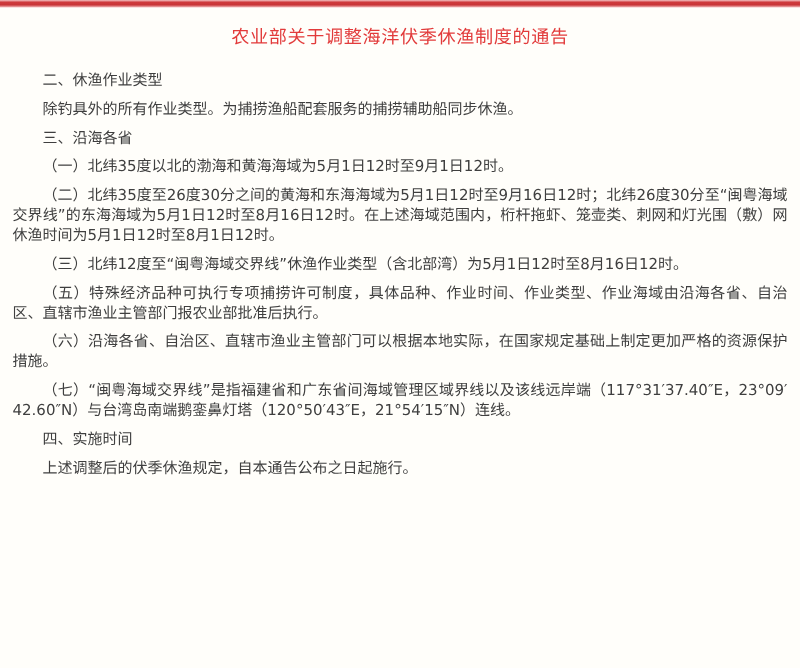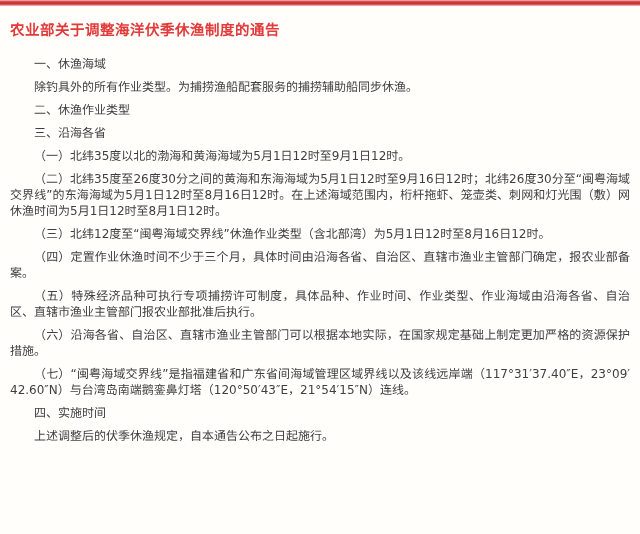--- a/index.html
+++ b/index.html
@@ -21,10 +21,10 @@
   }
   .page-title {
     margin: 15px 10px 17px;
-    text-align: left;
+    text-align: center;
     font-size: 14.5px;
     line-height: 18px;
-    font-weight: bold;
+    font-weight: normal;
     color: #e23b3b;
     letter-spacing: 0.5px;
   }

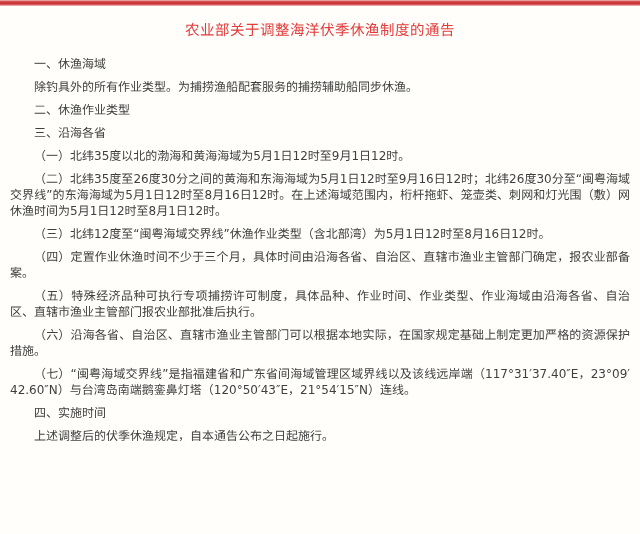--- a/index.html
+++ b/index.html
@@ -48,7 +48,6 @@
 <h1 class="page-title">农业部关于调整海洋伏季休渔制度的通告</h1>
 
 <div class="notice-body">
-  <p>一、休渔海域</p>
   <p>除钓具外的所有作业类型。为捕捞渔船配套服务的捕捞辅助船同步休渔。</p>
   <p>二、休渔作业类型</p>
   <p>三、沿海各省</p>

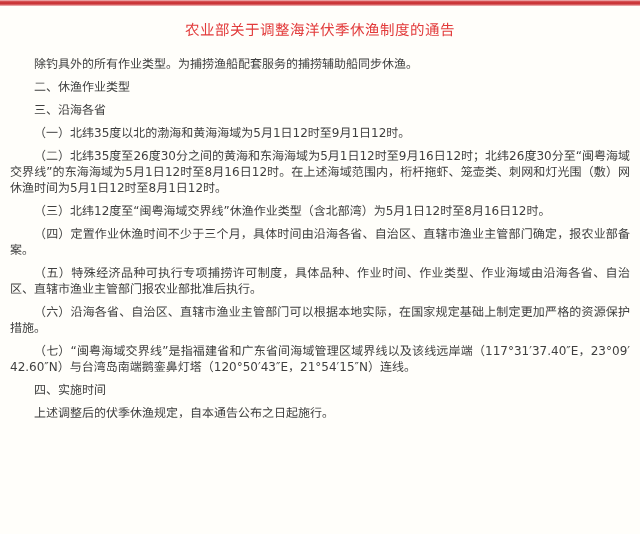--- a/index.html
+++ b/index.html
@@ -48,8 +48,8 @@
 <h1 class="page-title">农业部关于调整海洋伏季休渔制度的通告</h1>
 
 <div class="notice-body">
+  <p>二、休渔作业类型</p>
   <p>除钓具外的所有作业类型。为捕捞渔船配套服务的捕捞辅助船同步休渔。</p>
-  <p>二、休渔作业类型</p>
   <p>三、沿海各省</p>
   <p>（一）北纬35度以北的渤海和黄海海域为5月1日12时至9月1日12时。</p>
   <p>（二）北纬35度至26度30分之间的黄海和东海海域为5月1日12时至9月16日12时；北纬26度30分至“闽粤海域交界线”的东海海域为5月1日12时至8月16日12时。在上述海域范围内，桁杆拖虾、笼壶类、刺网和灯光围（敷）网休渔时间为5月1日12时至8月1日12时。</p>

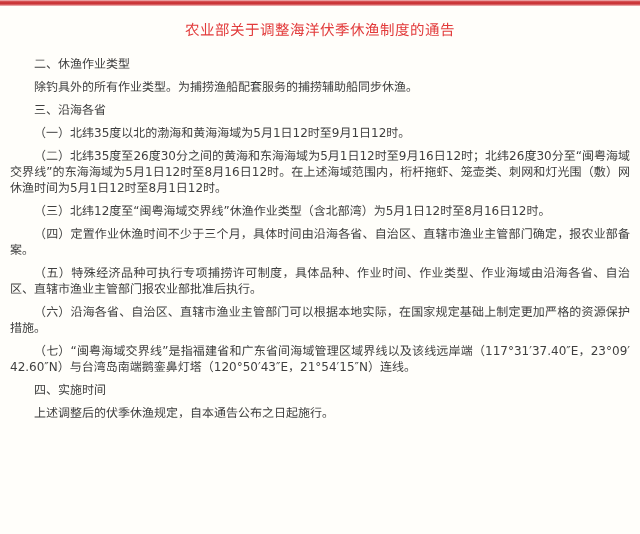--- a/index.html
+++ b/index.html
@@ -54,7 +54,6 @@
   <p>（一）北纬35度以北的渤海和黄海海域为5月1日12时至9月1日12时。</p>
   <p>（二）北纬35度至26度30分之间的黄海和东海海域为5月1日12时至9月16日12时；北纬26度30分至“闽粤海域交界线”的东海海域为5月1日12时至8月16日12时。在上述海域范围内，桁杆拖虾、笼壶类、刺网和灯光围（敷）网休渔时间为5月1日12时至8月1日12时。</p>
   <p>（三）北纬12度至“闽粤海域交界线”休渔作业类型（含北部湾）为5月1日12时至8月16日12时。</p>
-  <p>（四）定置作业休渔时间不少于三个月，具体时间由沿海各省、自治区、直辖市渔业主管部门确定，报农业部备案。</p>
   <p>（五）特殊经济品种可执行专项捕捞许可制度，具体品种、作业时间、作业类型、作业海域由沿海各省、自治区、直辖市渔业主管部门报农业部批准后执行。</p>
   <p>（六）沿海各省、自治区、直辖市渔业主管部门可以根据本地实际，在国家规定基础上制定更加严格的资源保护措施。</p>
   <p>（七）“闽粤海域交界线”是指福建省和广东省间海域管理区域界线以及该线远岸端（117°31′37.40″E，23°09′42.60″N）与台湾岛南端鹅銮鼻灯塔（120°50′43″E，21°54′15″N）连线。</p>

